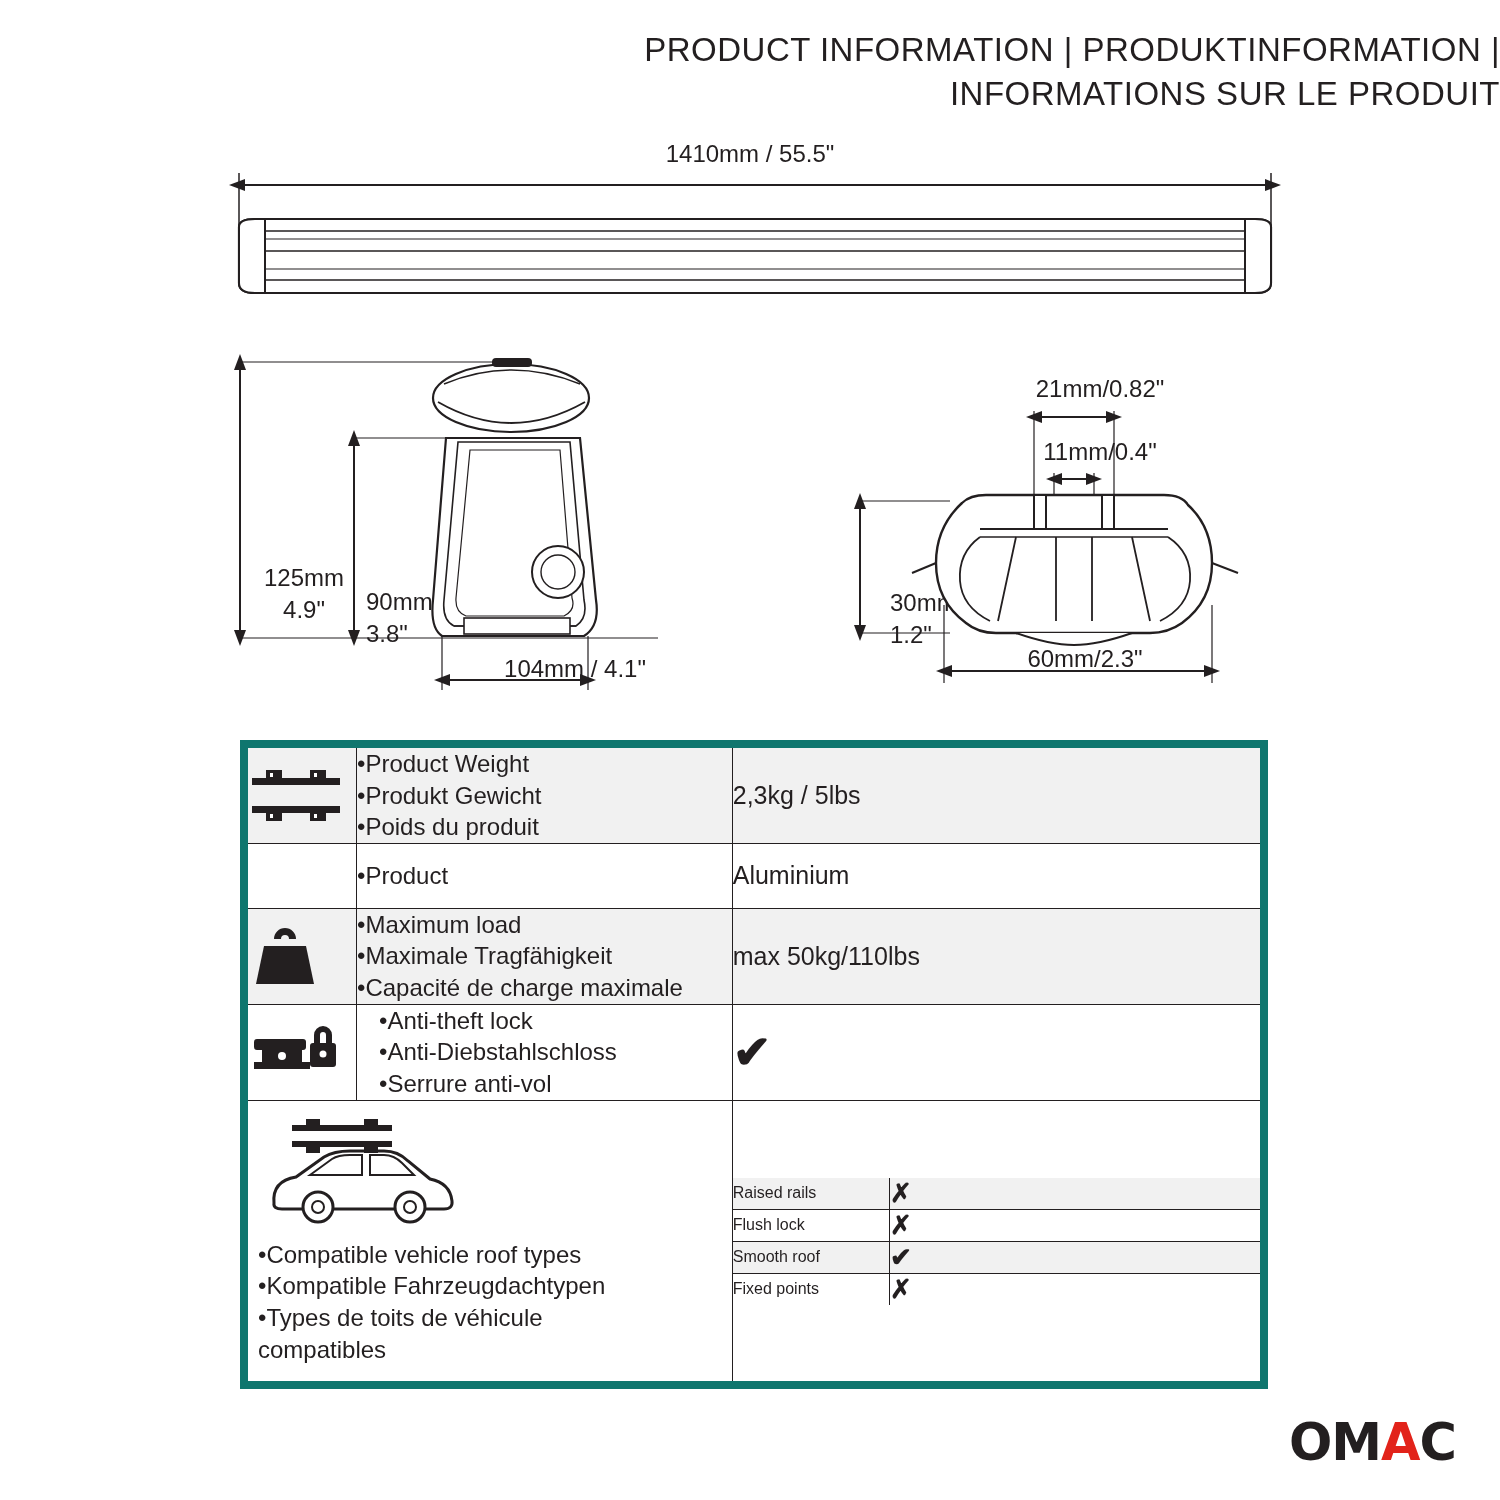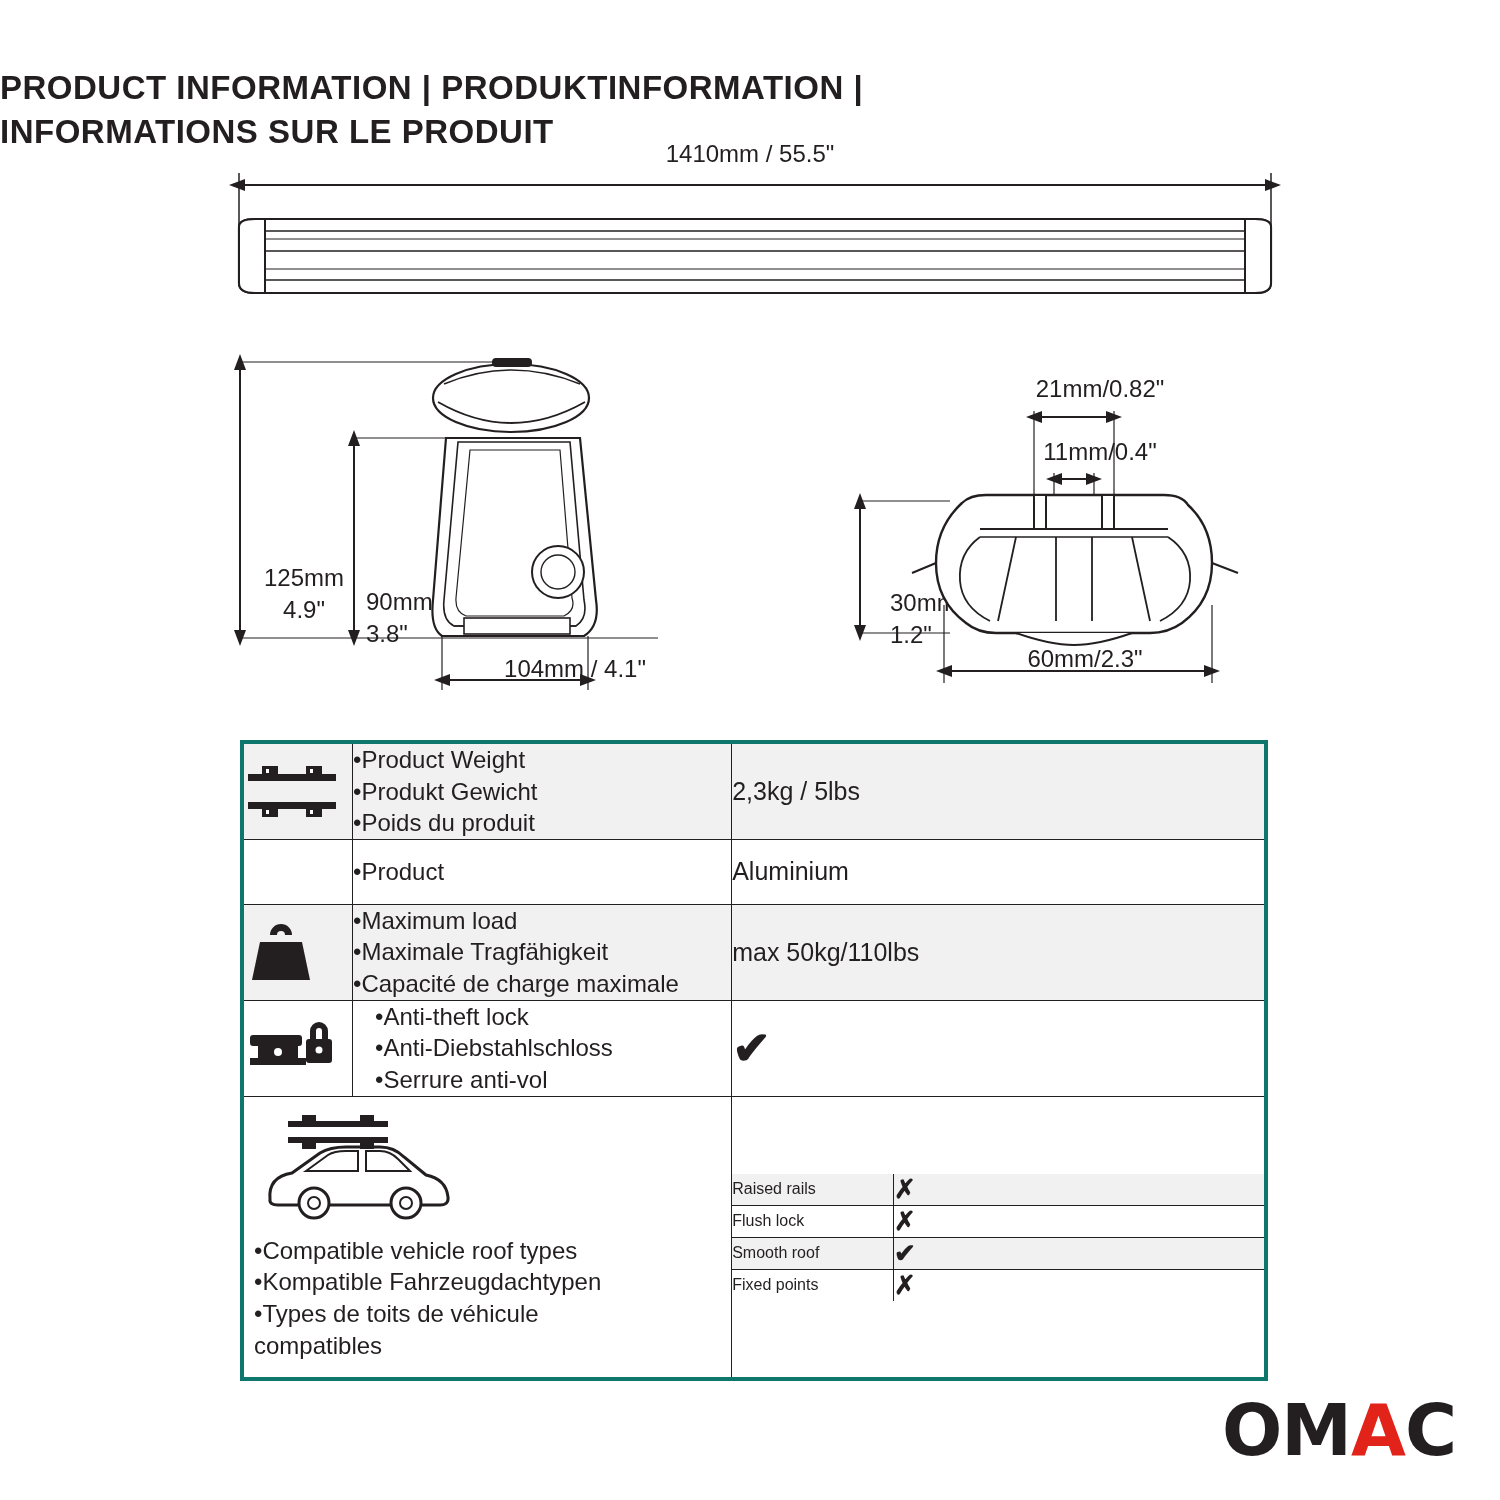--- a/index.html
+++ b/index.html
@@ -16,11 +16,10 @@
   
   .title{
     position:absolute;top:28px;left:0;width:1500px;
-    text-align:left;
-    font-size:33px;font-weight:bold;letter-spacing:.5px;
+    text-align:right;
+    font-size:33px;font-weight:normal;letter-spacing:.5px;
     line-height:1.33;
     text-transform:uppercase;
-    margin-top:38px;
   }
 
   

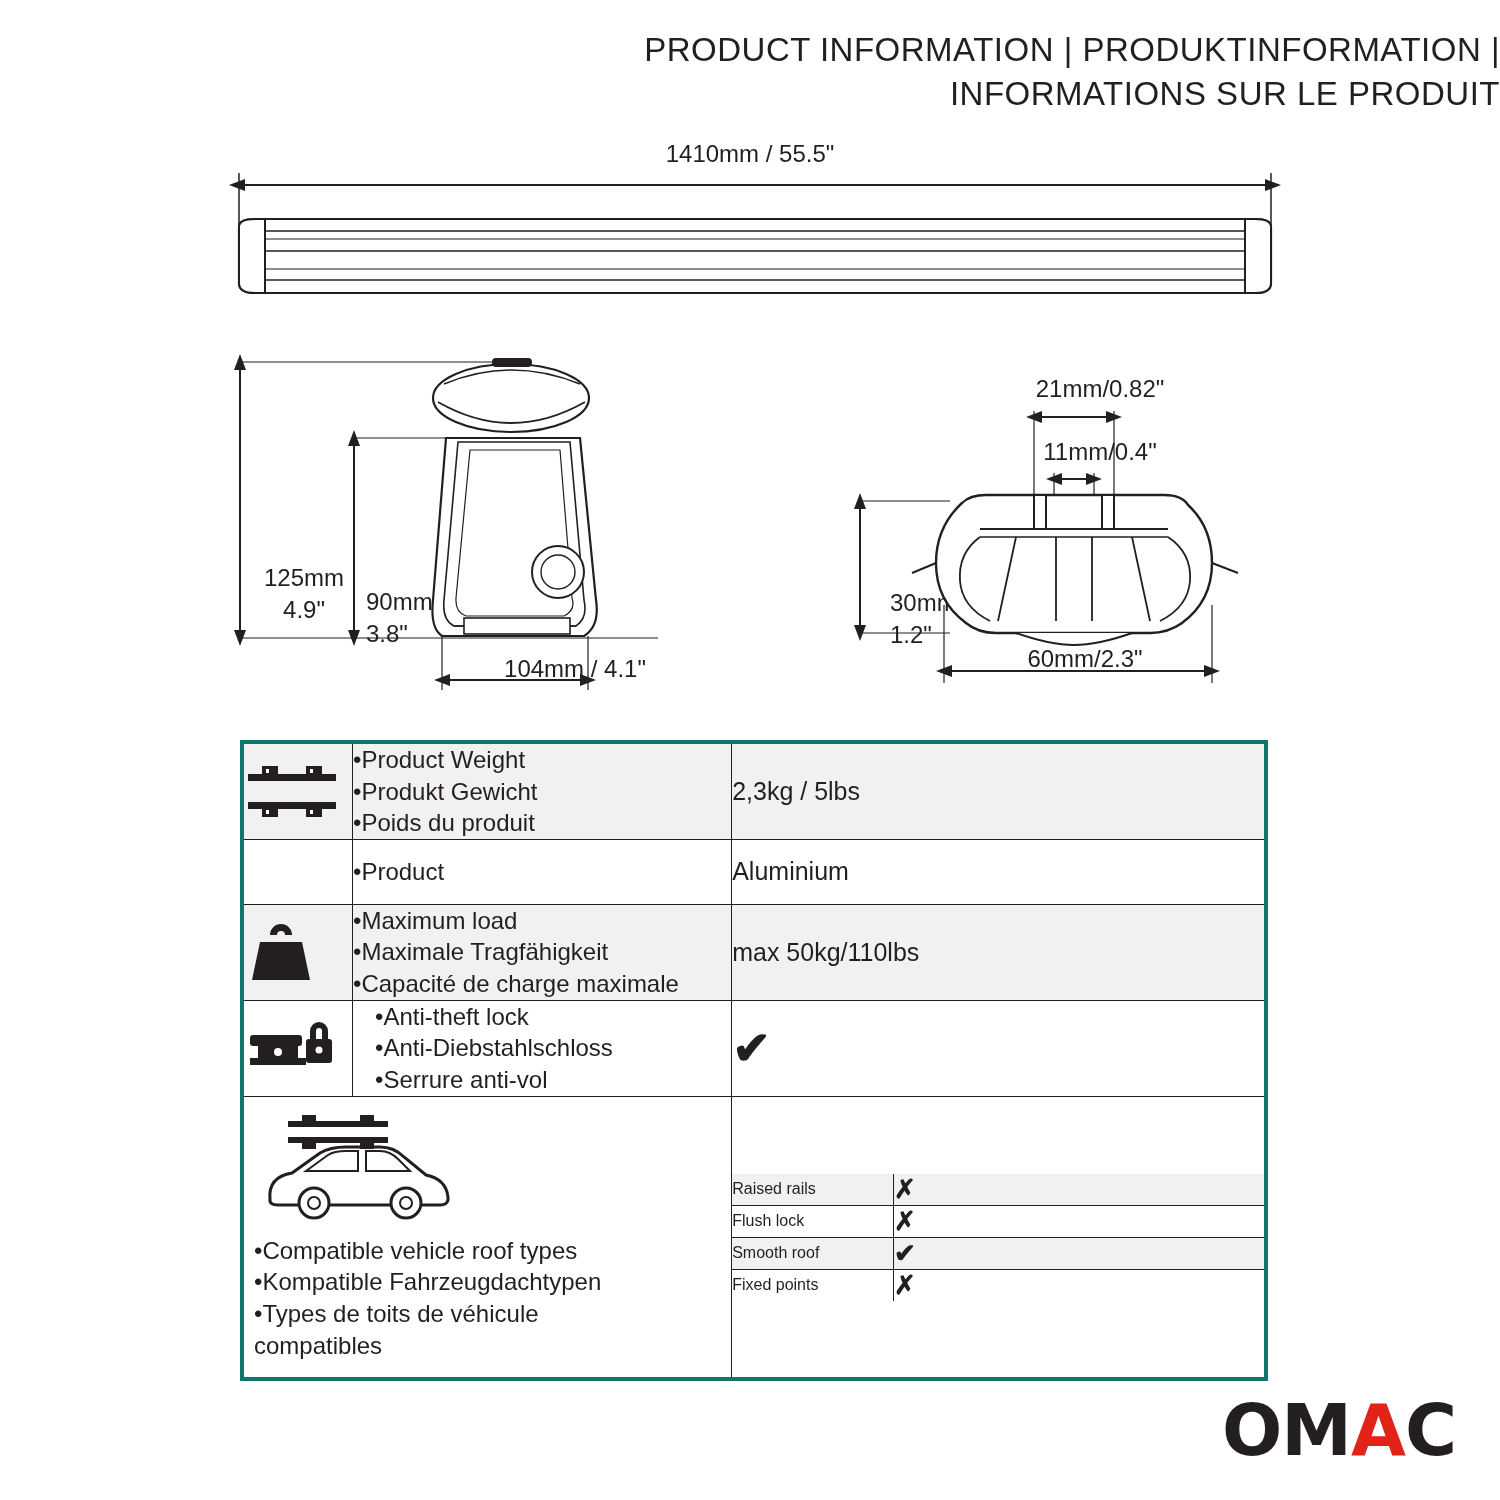--- a/index.html
+++ b/index.html
@@ -33,7 +33,7 @@
   
   .spec-table{
     position:absolute;left:240px;top:740px;width:1028px;
-    border:4px solid #0f766e;
+    border:8px solid #0f766e;
     border-collapse:collapse;
     font-size:22px;
   }

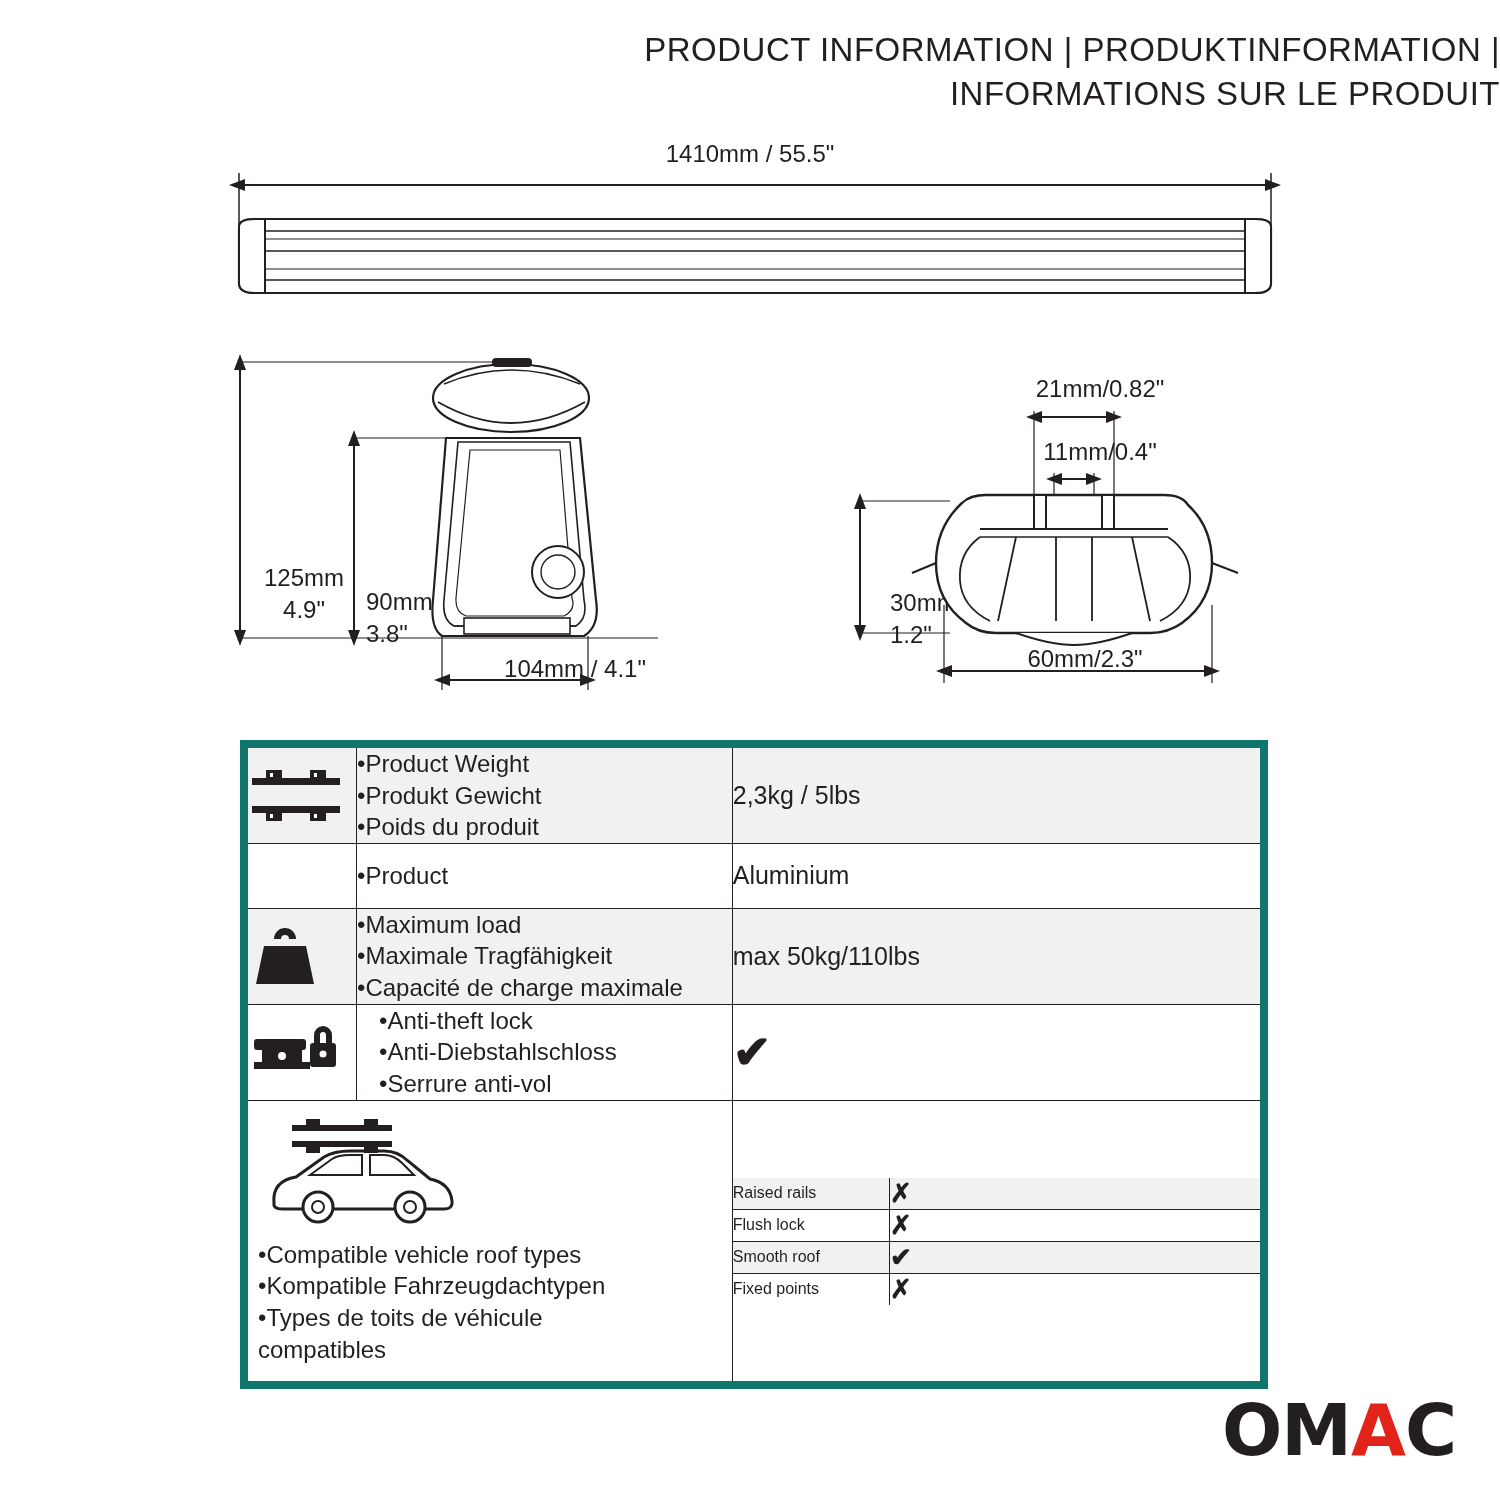--- a/index.html
+++ b/index.html
@@ -62,7 +62,7 @@
   
   .logo{
     position:absolute;right:44px;bottom:28px;
-    font-size:71px;font-weight:bold;letter-spacing:-1px;
+    font-size:51px;font-weight:bold;letter-spacing:-1px;
     font-family:"DejaVu Sans", sans-serif;
   }
   .logo .o{color:#231f20;}

